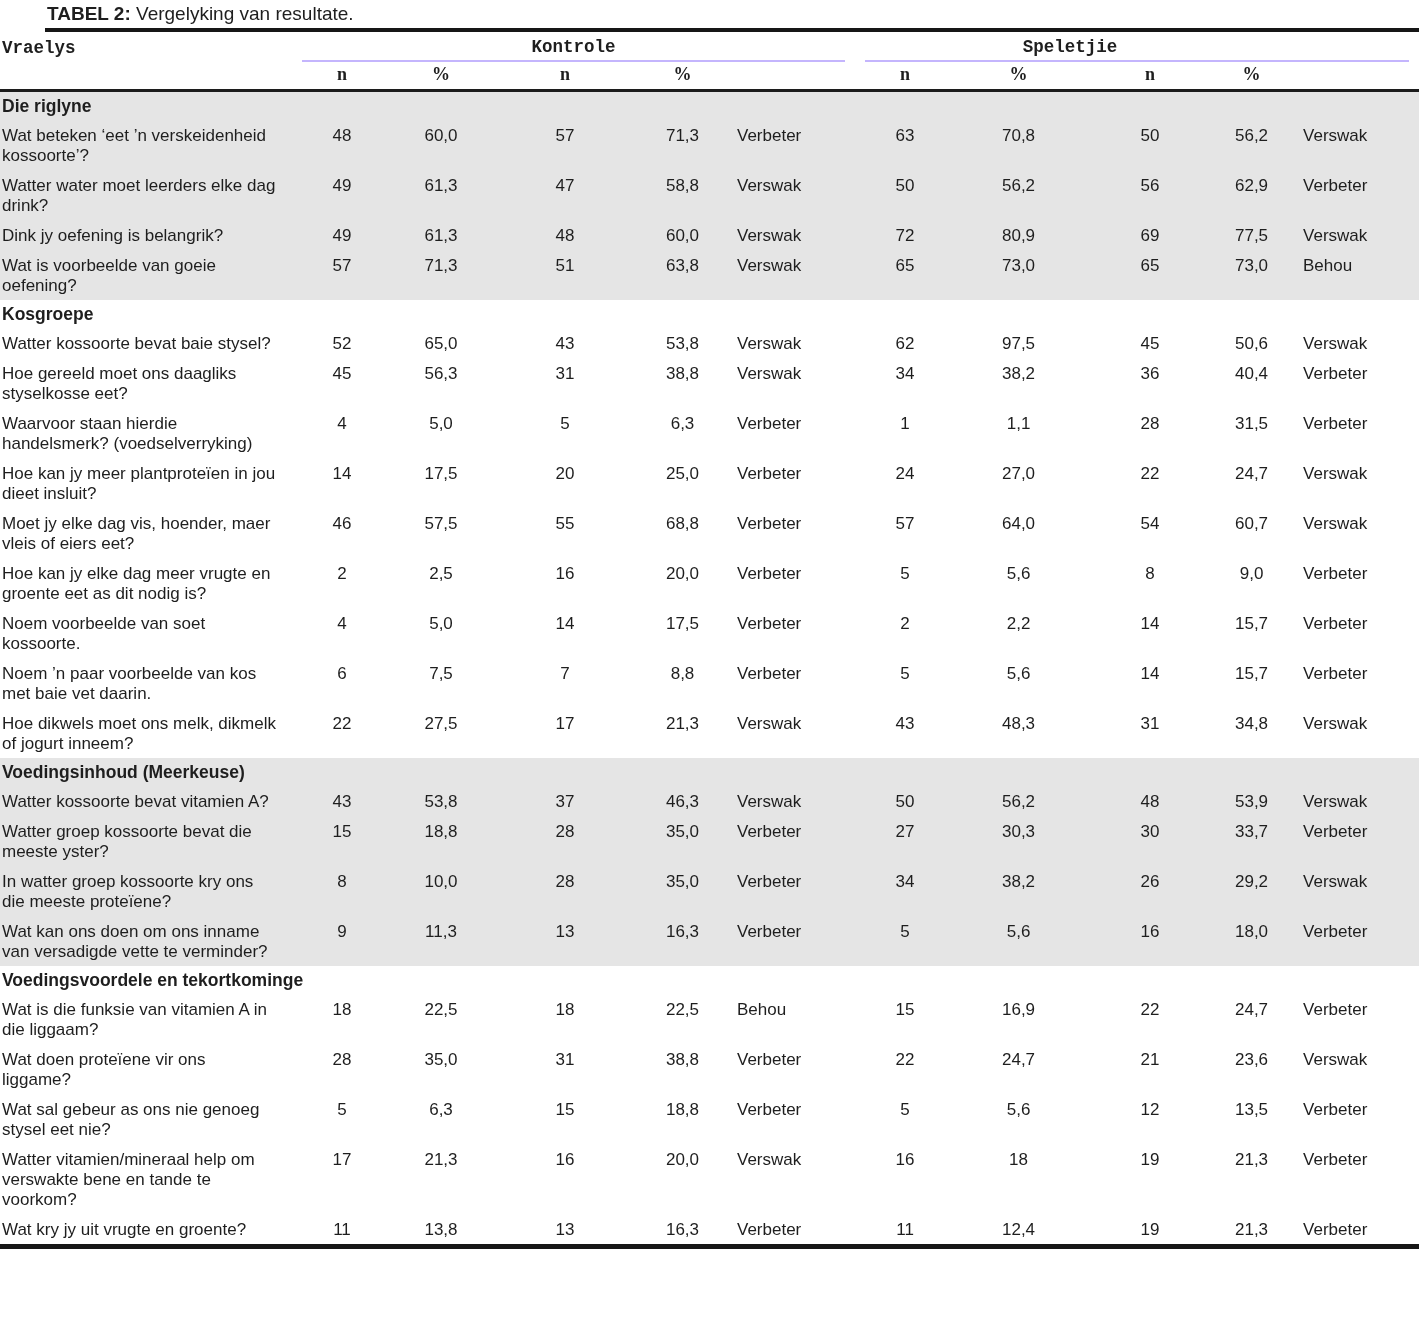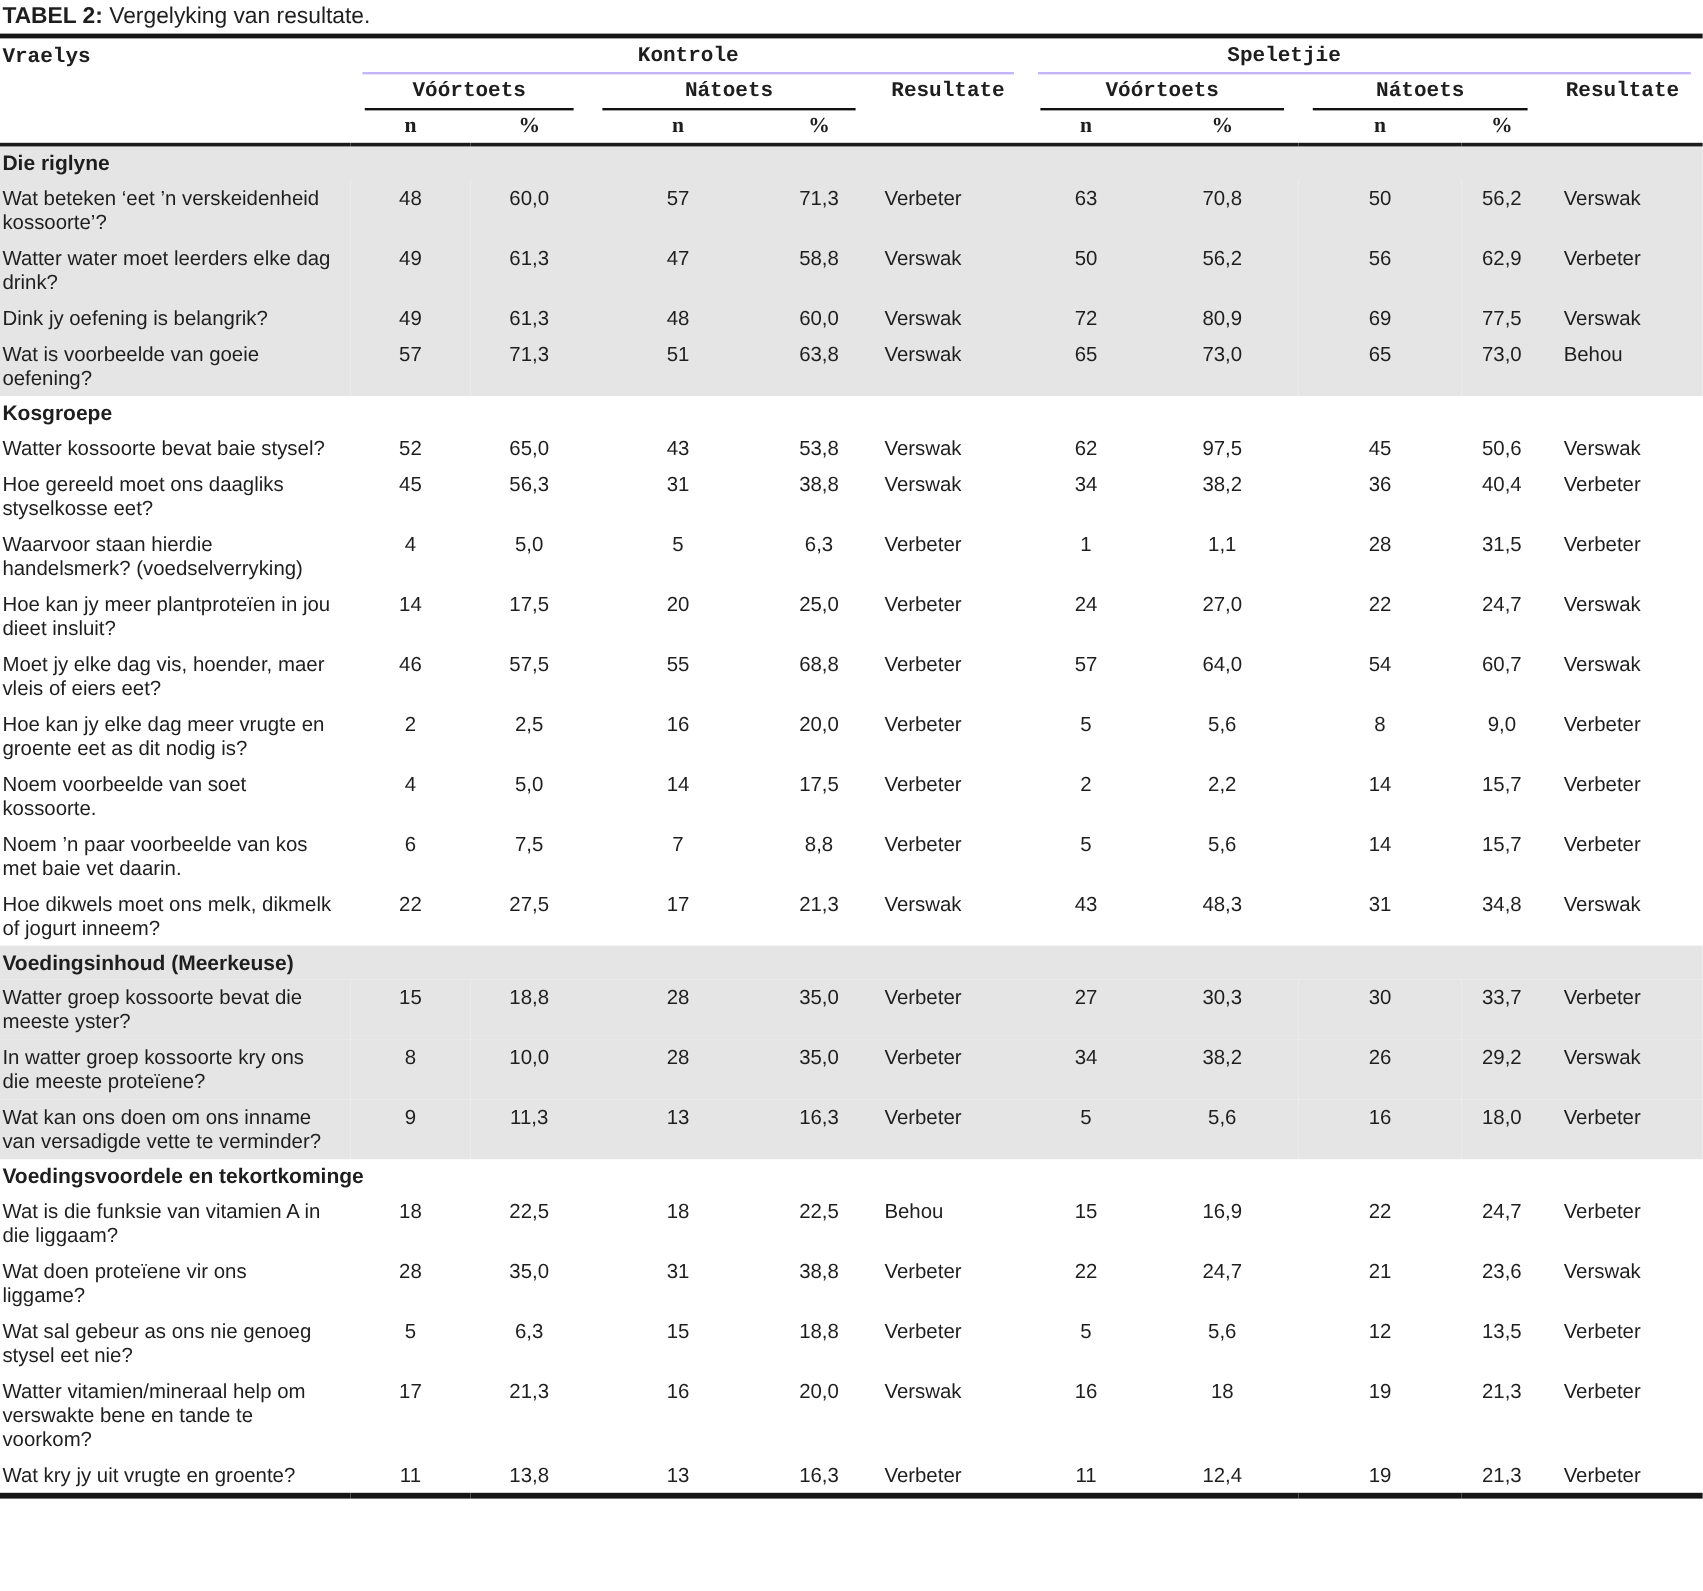--- a/index.html
+++ b/index.html
@@ -6,7 +6,7 @@
   .page{width:1419px;box-sizing:border-box;background:#fff;color:#1e1e1e;
         font-family:"Liberation Sans",sans-serif;}
   .title{font-size:19px;line-height:23px;padding:2px 0 3px 2px;
-         border-bottom:4px solid #161616;}
+         border-bottom:4px solid #161616;margin-left:45px;}
   .title .bold{font-weight:bold;}
   table{width:1419px;border-collapse:collapse;table-layout:fixed;
         border-bottom:5px solid #161616;font-size:17px;color:#1e1e1e;}

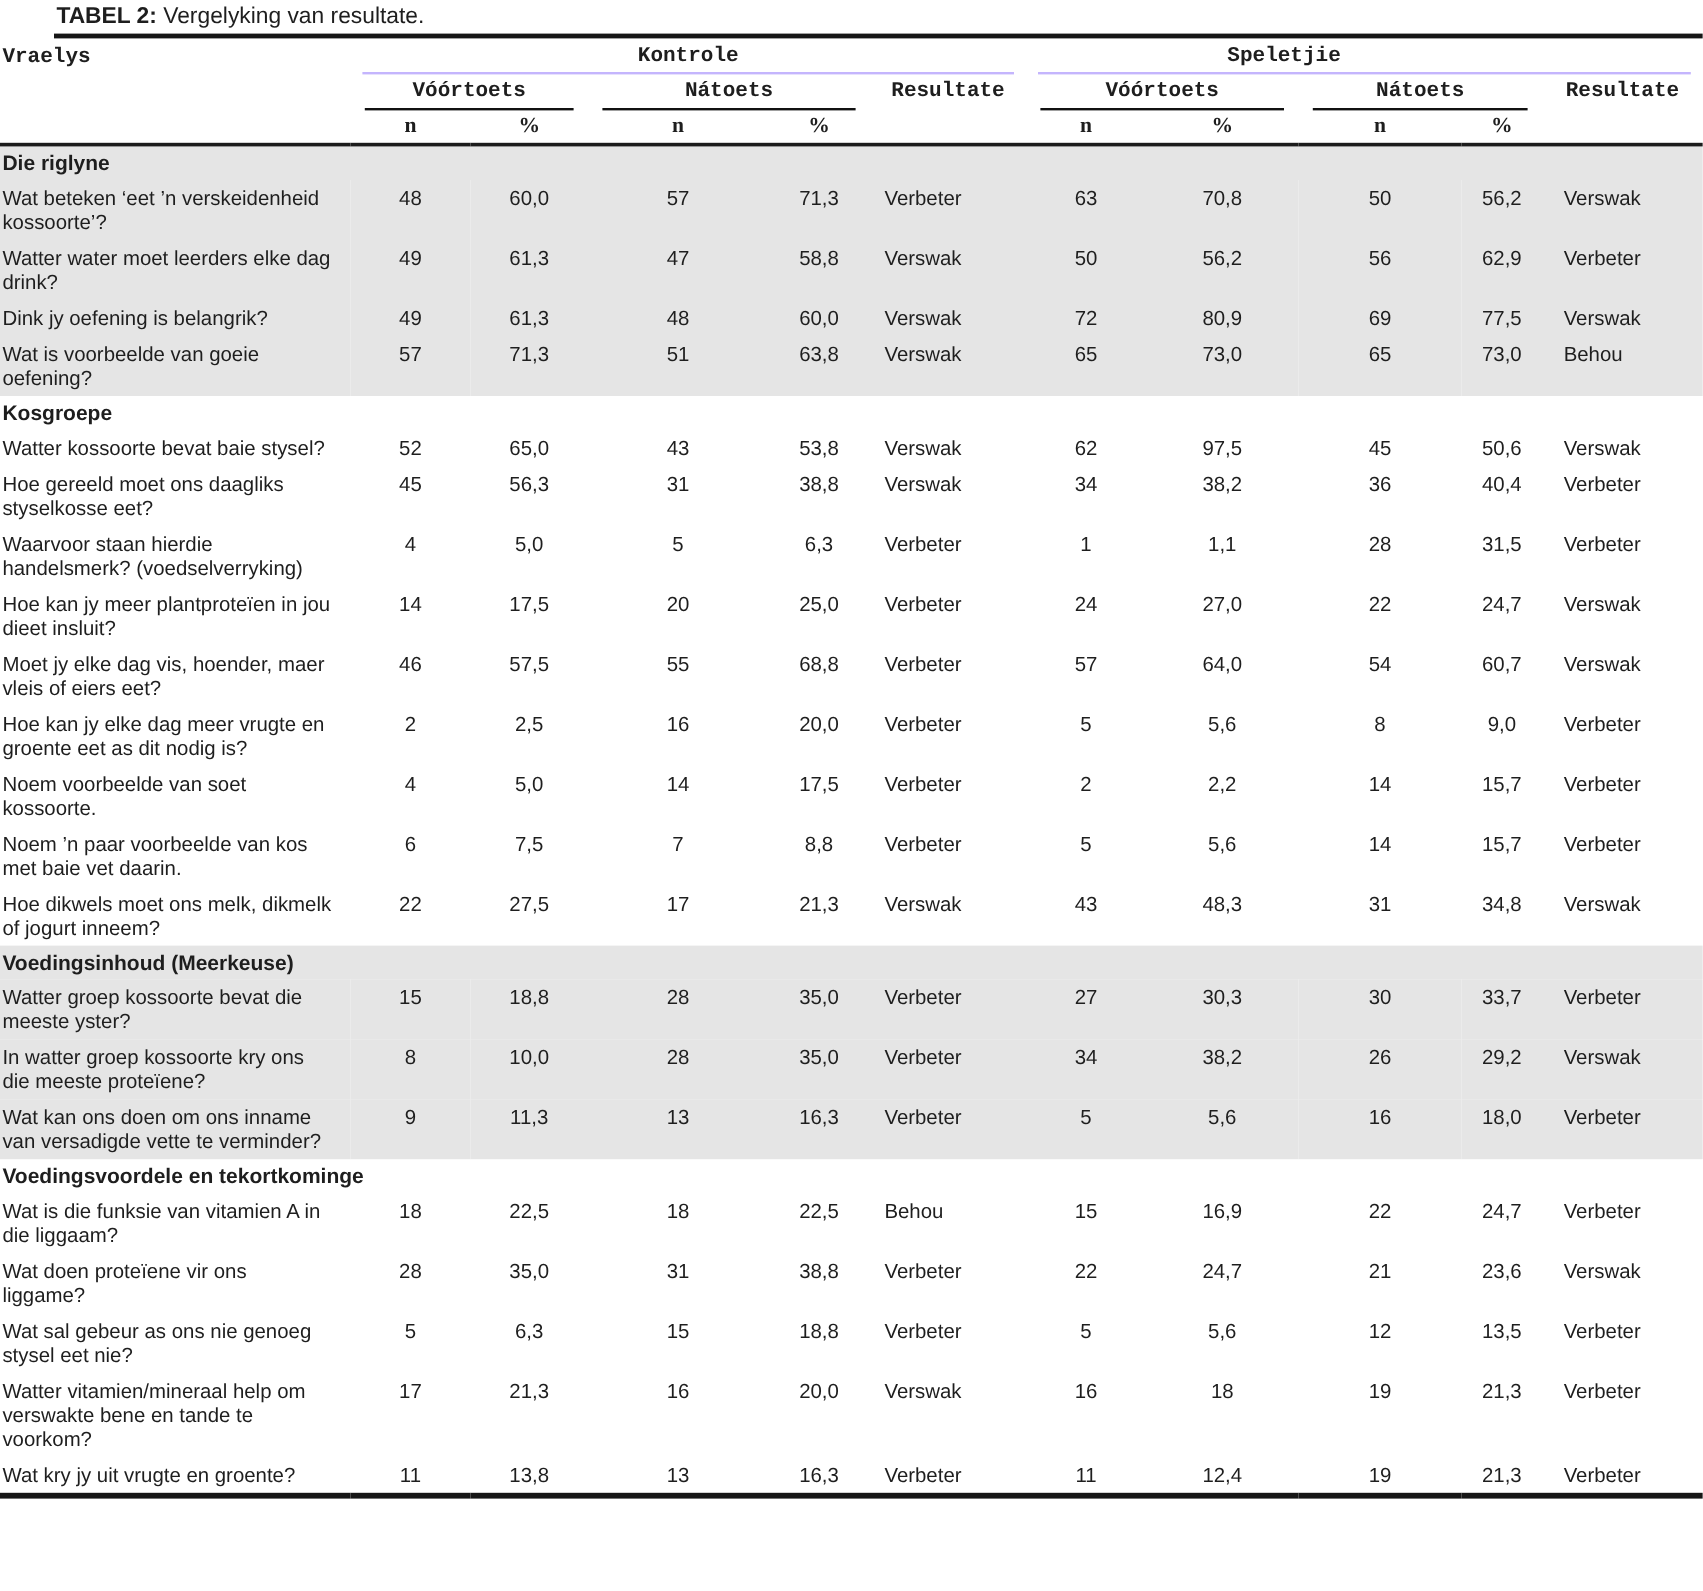--- a/index.html
+++ b/index.html
@@ -68,23 +68,6 @@
             </div>
         </th>
       </tr>
-      <tr>
-        <th></th>
-        <th class="sub" colspan="2">
-          <div class="hline">Vóórtoets</div>
-        </th>
-        <th class="sub" colspan="2">
-          <div class="hline">Nátoets</div>
-        </th>
-        <th class="resh">Resultate</th>
-        <th class="sub" colspan="2">
-          <div class="hline">Vóórtoets</div>
-        </th>
-        <th class="sub" colspan="2">
-          <div class="hline">Nátoets</div>
-        </th>
-        <th class="resh">Resultate</th>
-      </tr>
       <tr class="nhrow">
         <th></th>
         <th class="nh">n</th>

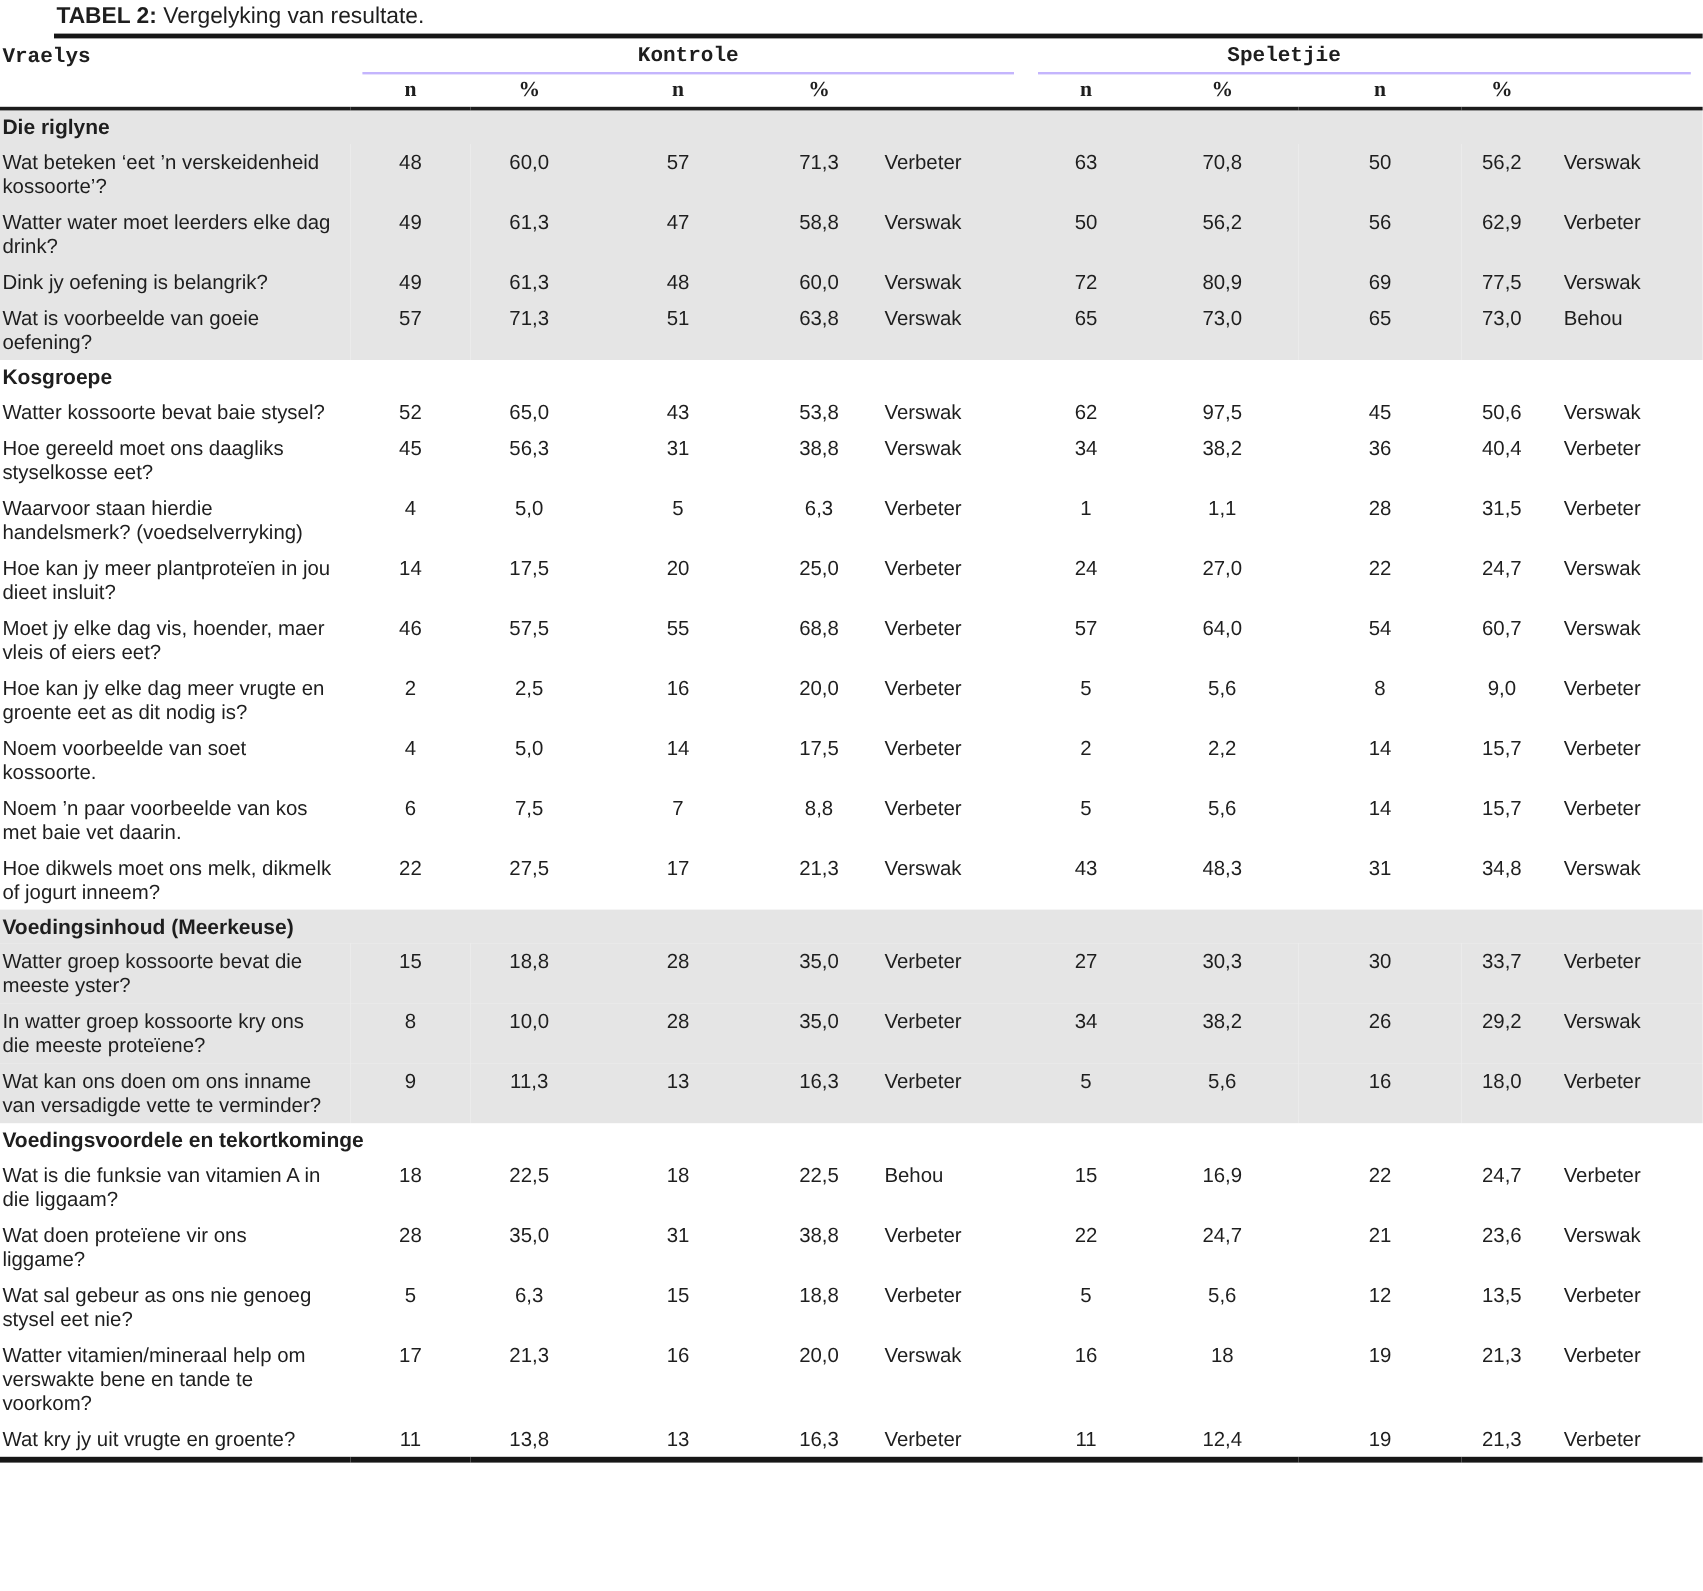--- a/index.html
+++ b/index.html
@@ -262,6 +262,19 @@
           <th class="sec" colspan="11">Voedingsinhoud (Meerkeuse)</th>
         </tr>
         <tr class="shaded">
+          <td class="q">Watter kossoorte bevat vitamien A?</td>
+          <td class="num">43</td>
+          <td class="num">53,8</td>
+          <td class="num">37</td>
+          <td class="num">46,3</td>
+          <td class="res">Verswak</td>
+          <td class="num">50</td>
+          <td class="num">56,2</td>
+          <td class="num">48</td>
+          <td class="num">53,9</td>
+          <td class="res2">Verswak</td>
+        </tr>
+        <tr class="shaded">
           <td class="q">Watter groep kossoorte bevat die meeste yster?</td>
           <td class="num">15</td>
           <td class="num">18,8</td>

